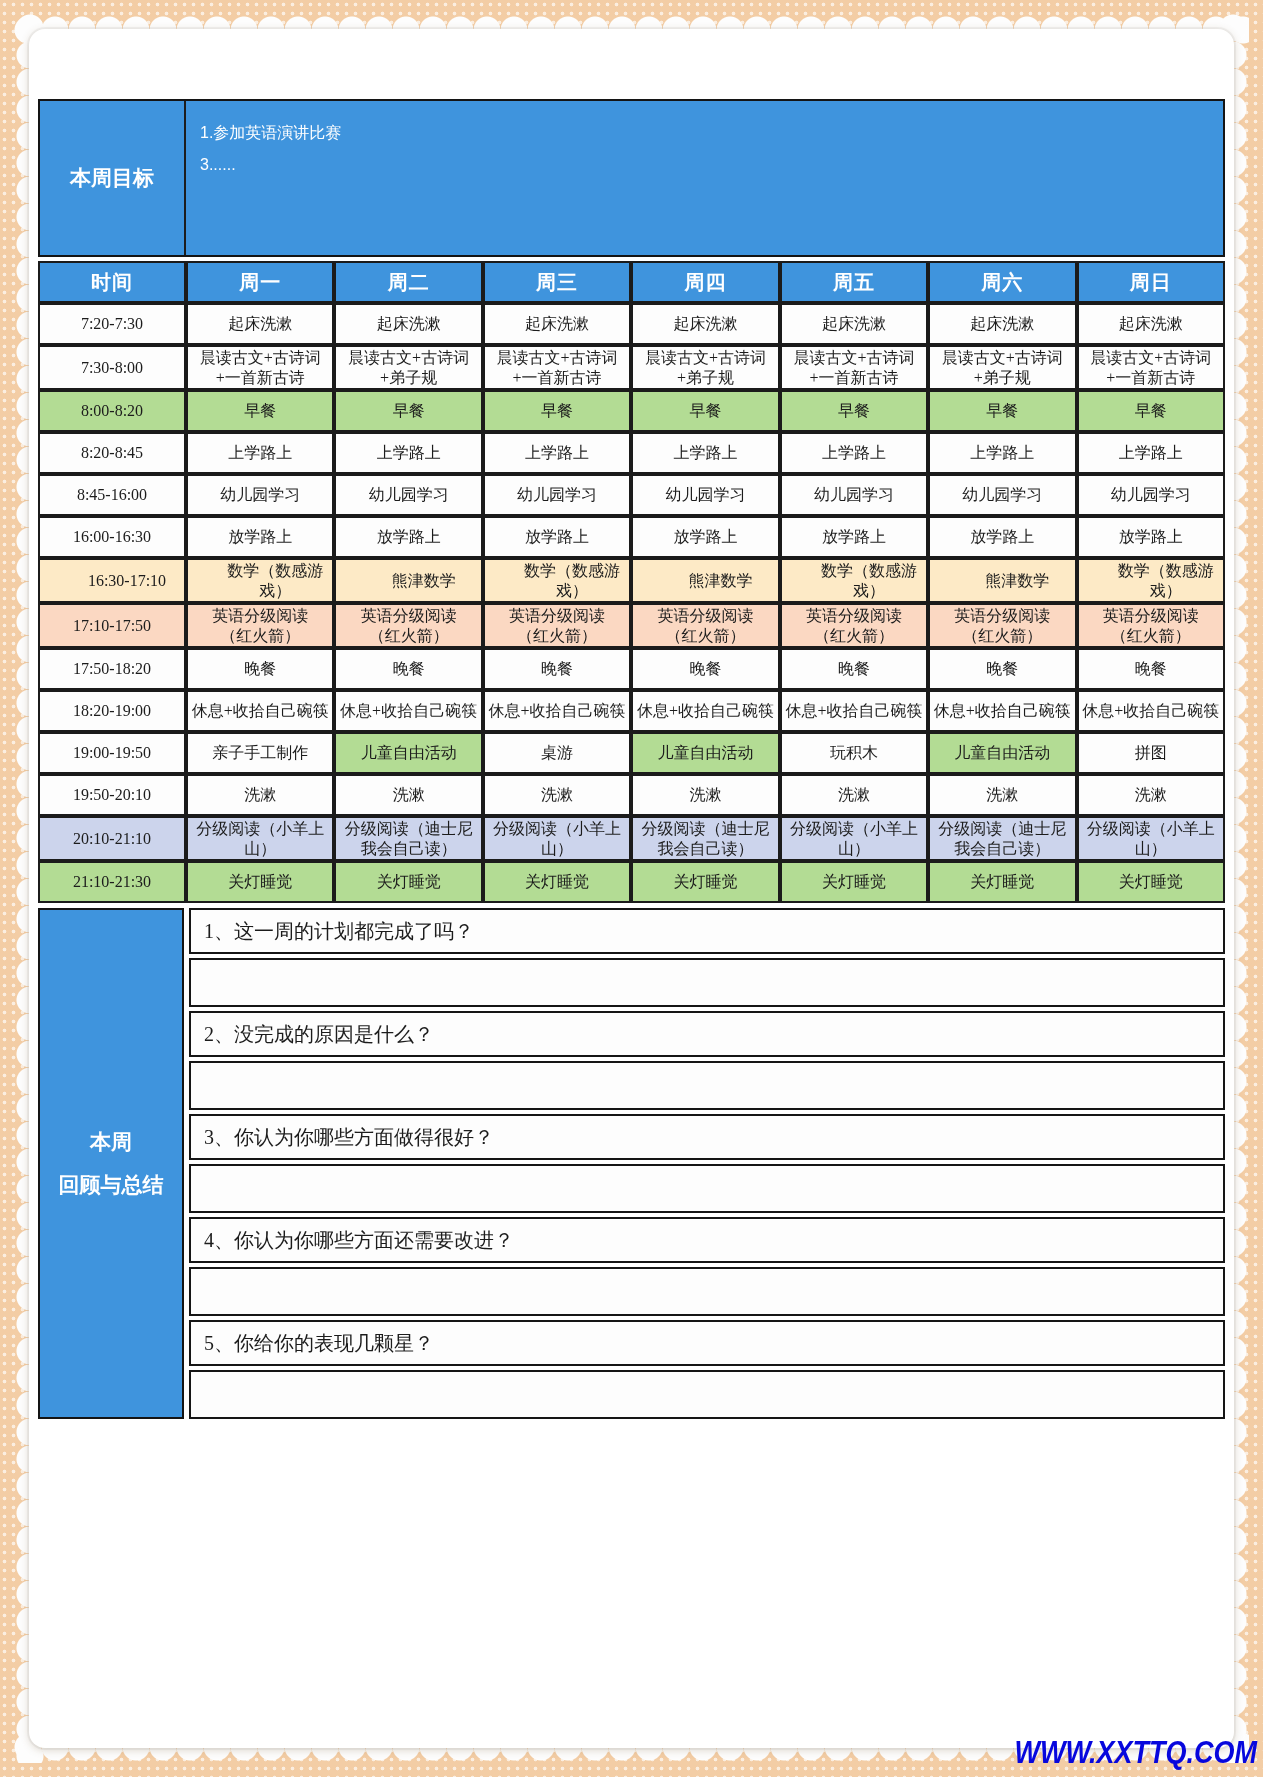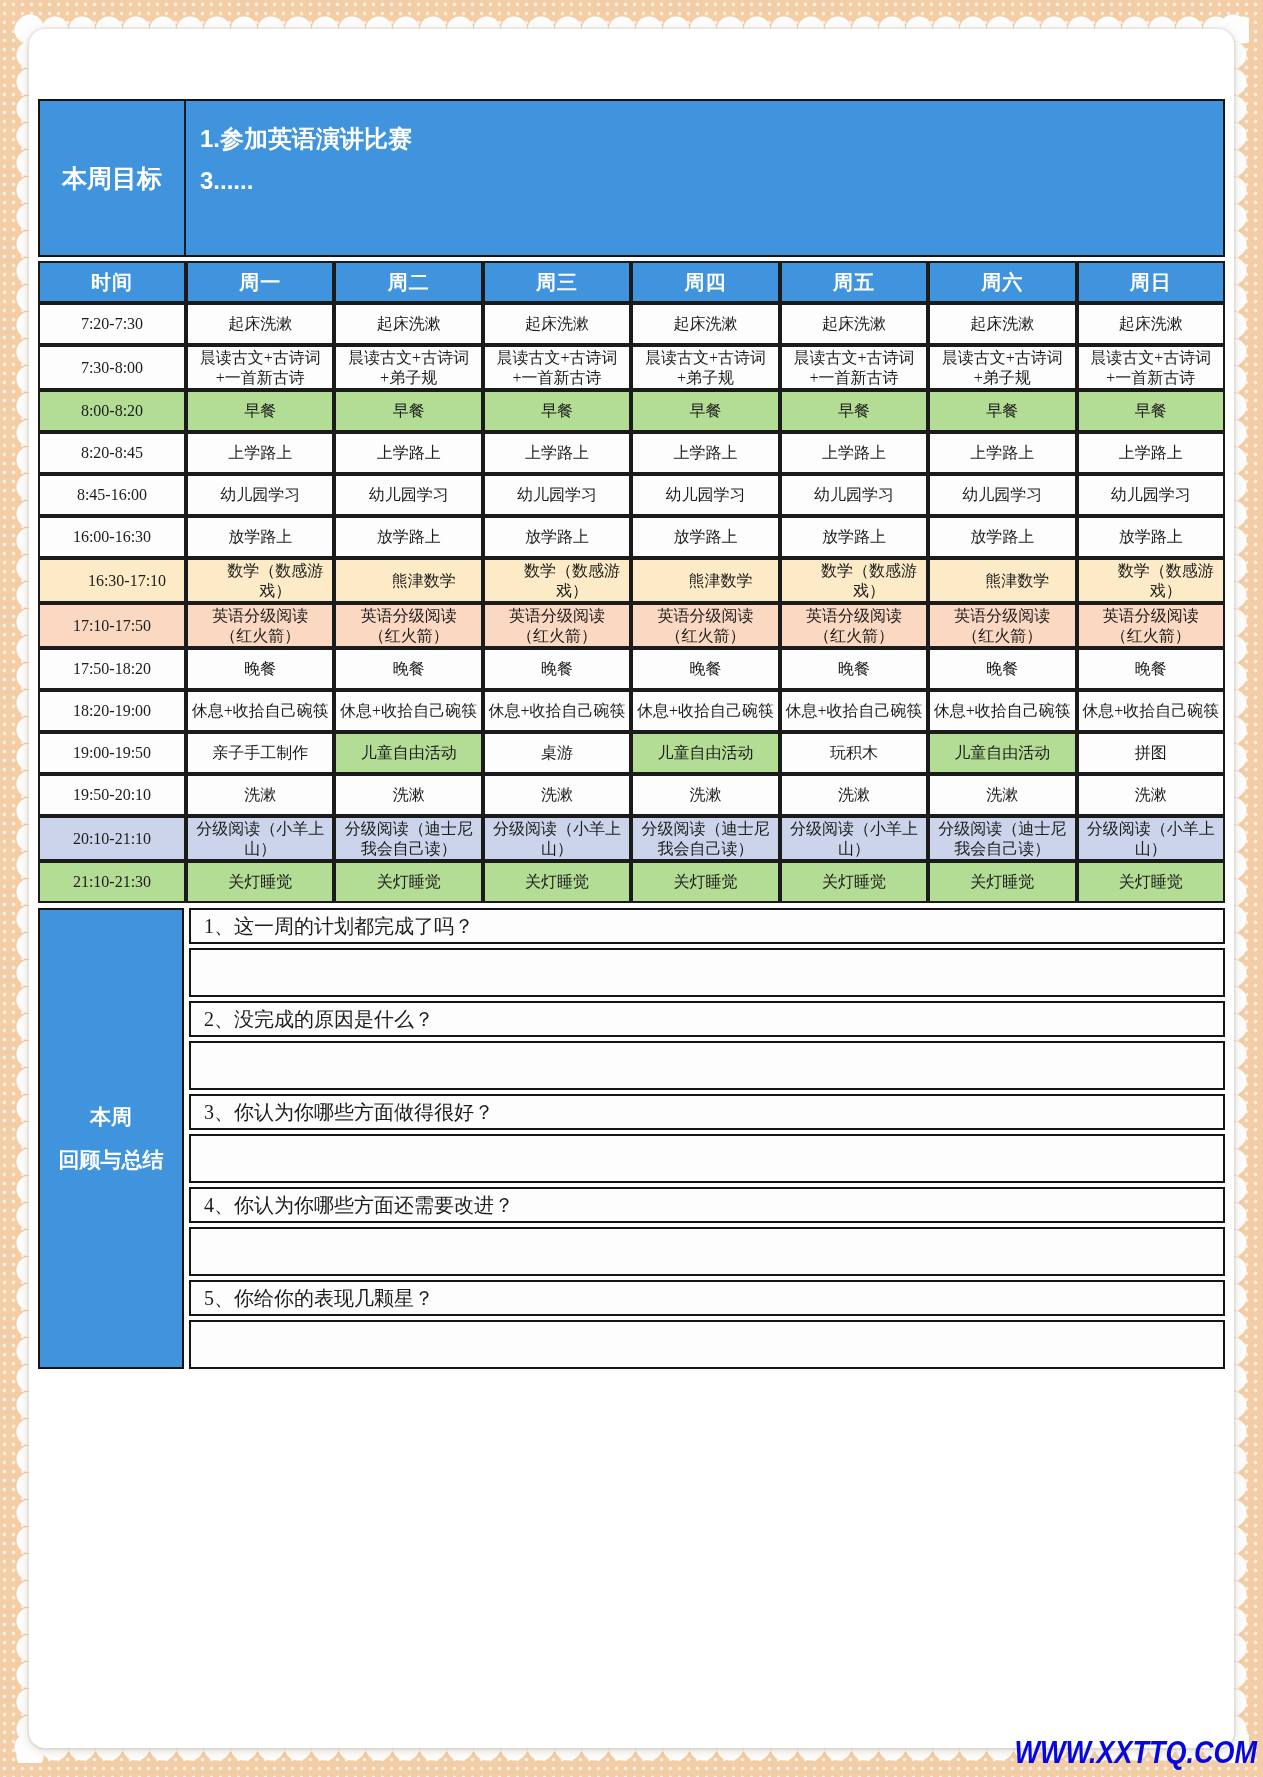--- a/index.html
+++ b/index.html
@@ -67,7 +67,7 @@
     flex: 1; padding: 22px 0 0 14px;
     display: flex; flex-direction: column; gap: 12px;
   }
-  .goal-item { font-weight: bold; font-size: 24px; }
+  .goal-item { font-weight: normal; font-size: 16px; }
 
   
   .grid {

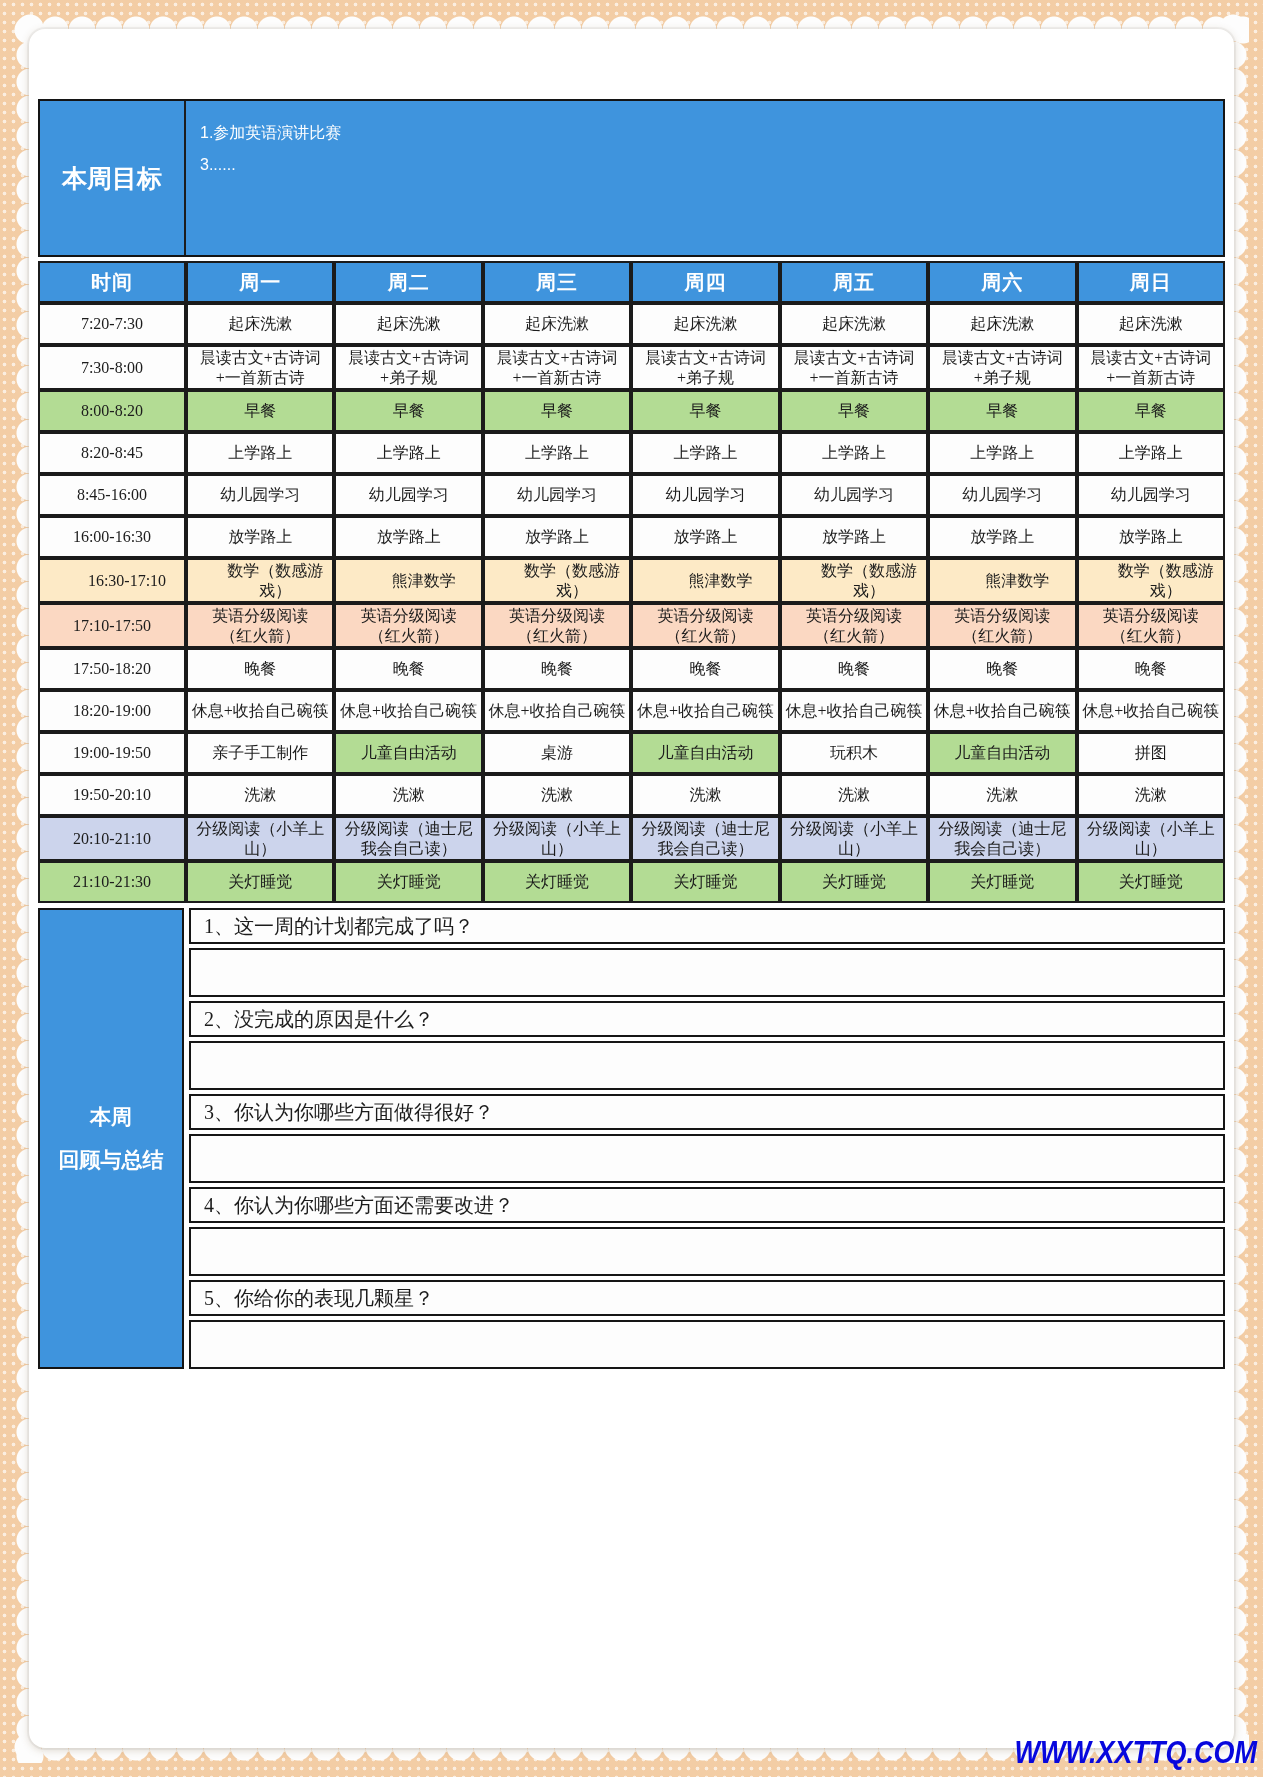--- a/index.html
+++ b/index.html
@@ -61,7 +61,7 @@
     width: 146px; flex: 0 0 146px;
     border-right: 2px solid #1d1d1d;
     display: flex; align-items: center; justify-content: center;
-    font-weight: bold; font-size: 25px;
+    font-weight: bold; font-size: 21px;
   }
   .goals-list {
     flex: 1; padding: 22px 0 0 14px;

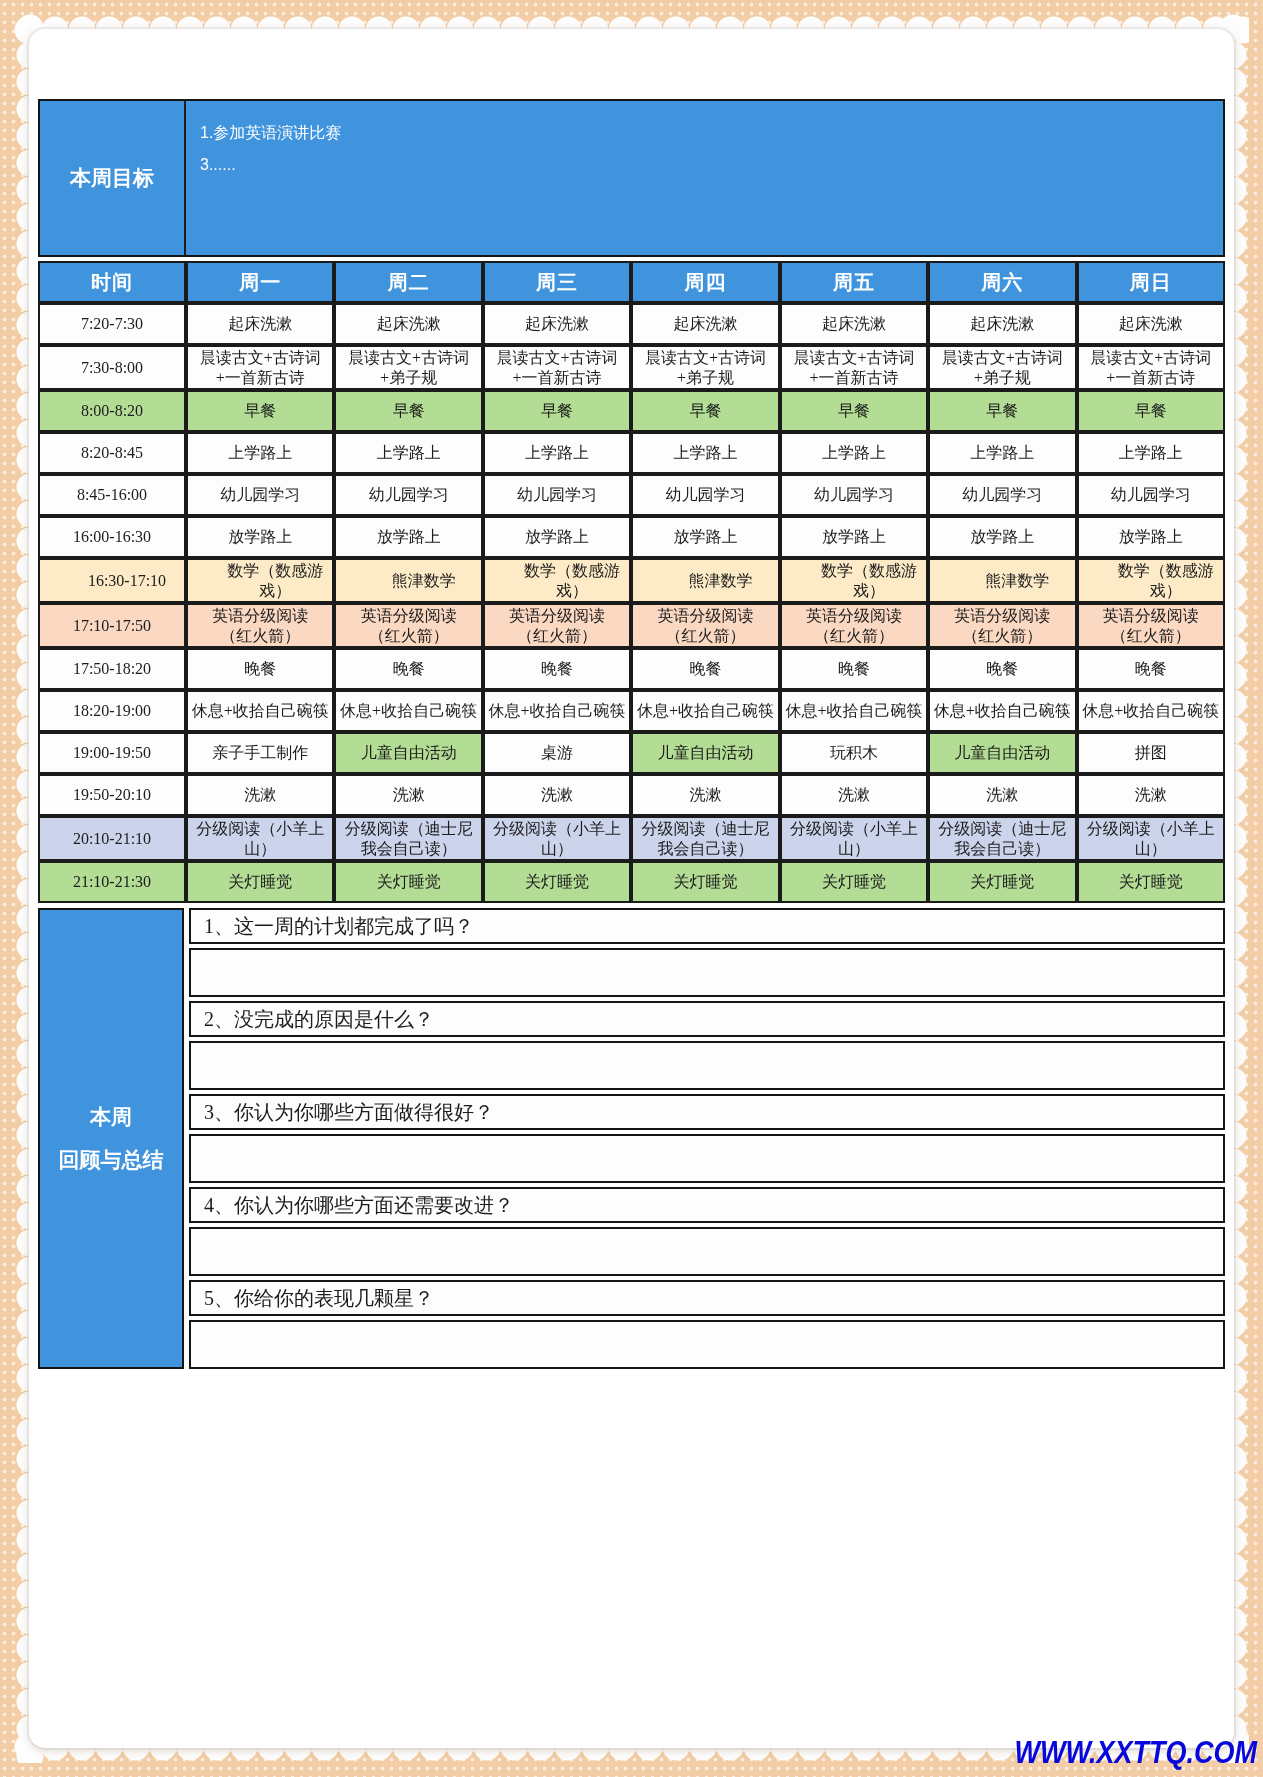--- a/index.html
+++ b/index.html
@@ -116,7 +116,7 @@
     padding-left: 12px;
     font-size: 20px; color: #1c1c1c;
   }
-  .review-row.q     { height: 36px; padding-left: 13px; }
+  .review-row.q     { height: 46px; padding-left: 13px; }
   .review-row.blank { height: 49px; }
 
   

